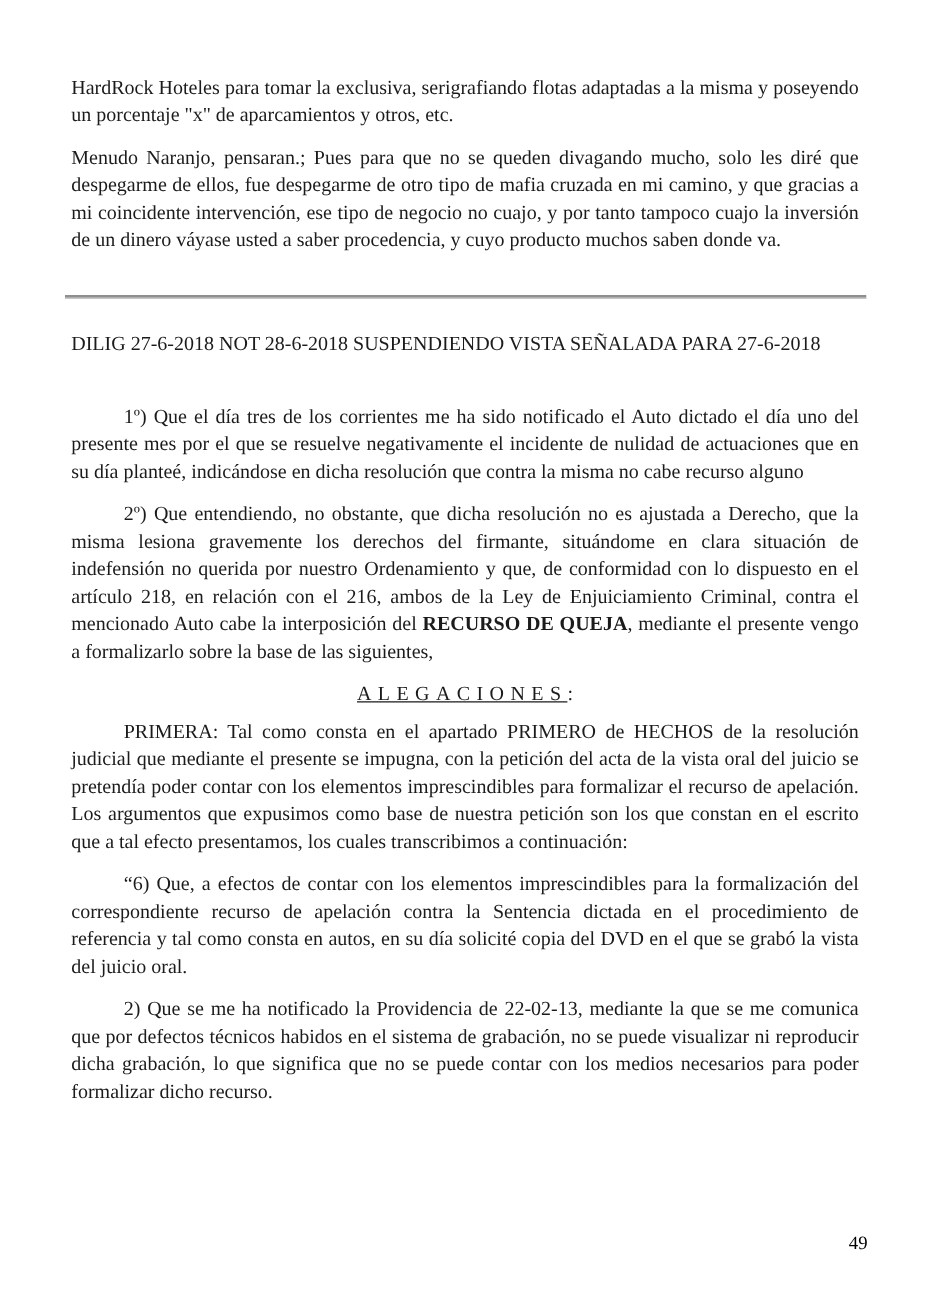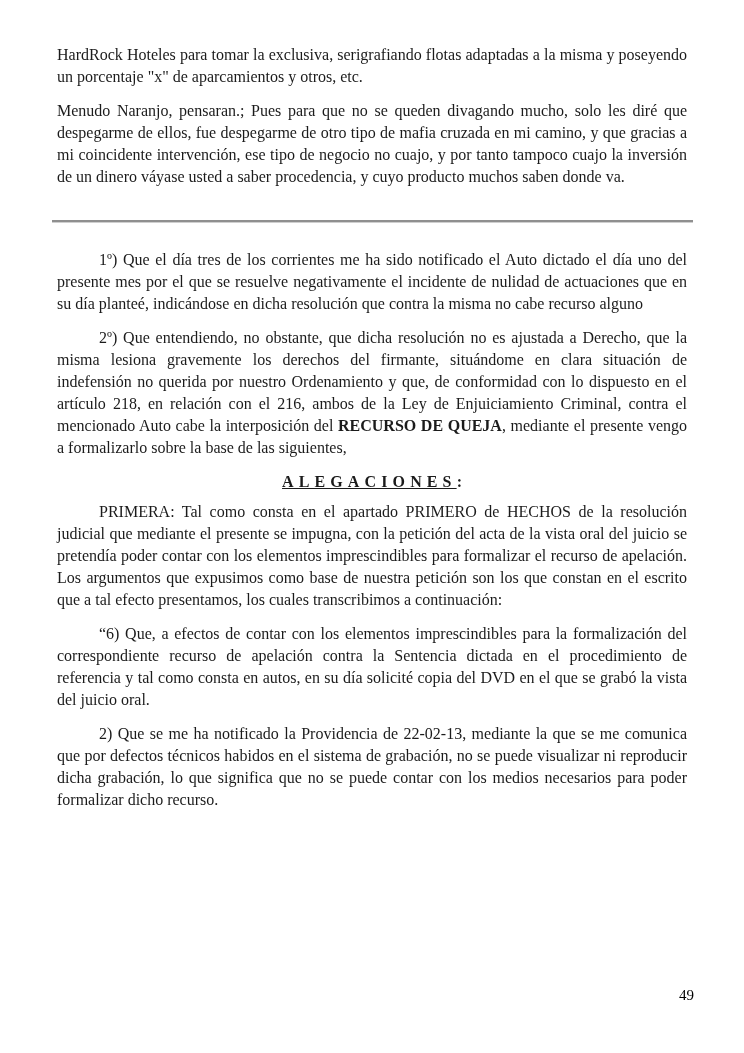--- a/index.html
+++ b/index.html
@@ -18,7 +18,7 @@
     margin: 0 auto;
   }
   .content {
-    padding: 44px 57px 0 57px;
+    padding: 60px 57px 0 57px;
   }
   .para {
     margin: 0 0 12px 0;

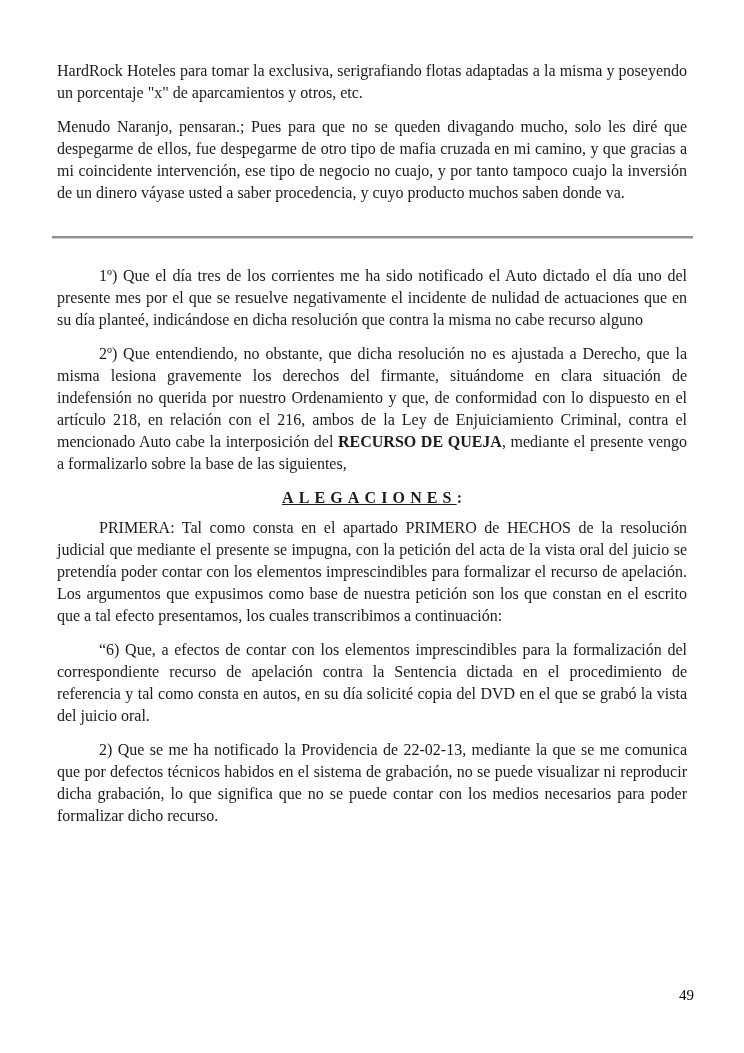--- a/index.html
+++ b/index.html
@@ -85,6 +85,7 @@
     <div class="divider"></div>
 
 
+    <p class="diligence">DILIG 27-6-2018 NOT 28-6-2018 SUSPENDIENDO VISTA SEÑALADA PARA 27-6-2018</p>
 
     <p class="para indent">1º) Que el día tres de los corrientes me ha sido notificado el Auto dictado el día uno del presente mes por el que se resuelve negativamente el incidente de nulidad de actuaciones que en su día planteé, indicándose en dicha resolución que contra la misma no cabe recurso alguno</p>
 

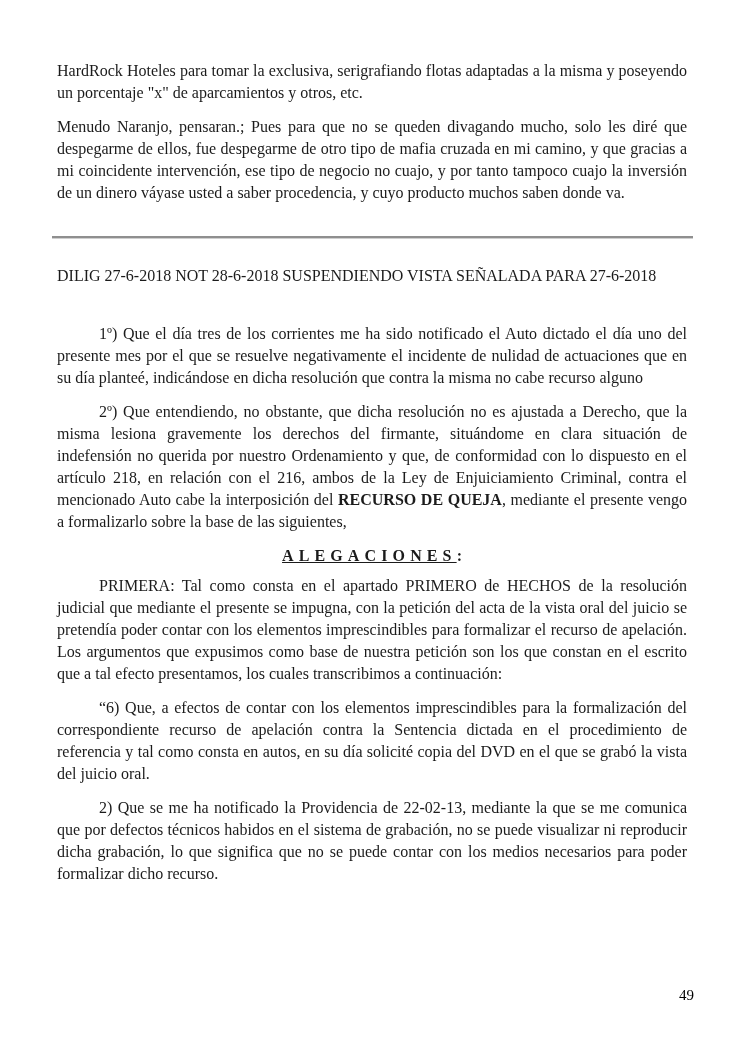--- a/index.html
+++ b/index.html
@@ -50,7 +50,7 @@
   }
   .allegations {
     text-align: center;
-    font-weight: bold;
+    font-weight: normal;
     margin: 6px 0 8px 0;
     font-size: 16px;
     line-height: 22px;

